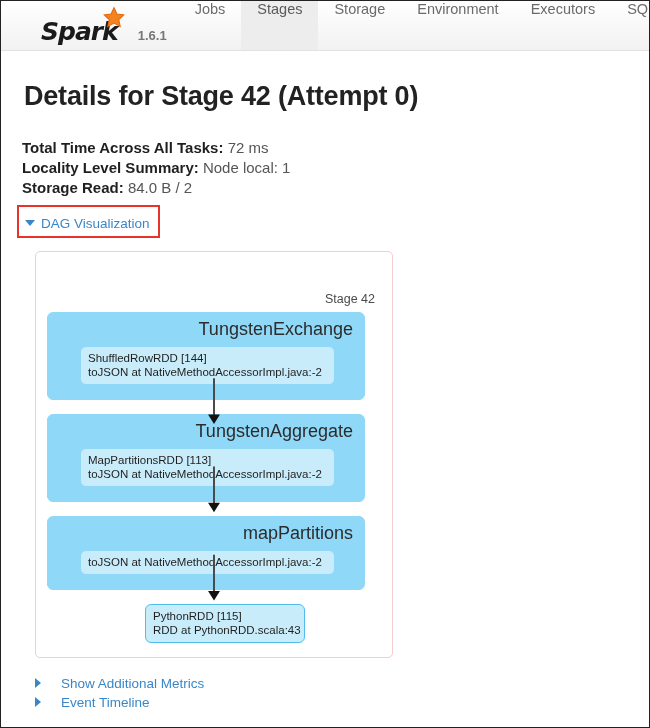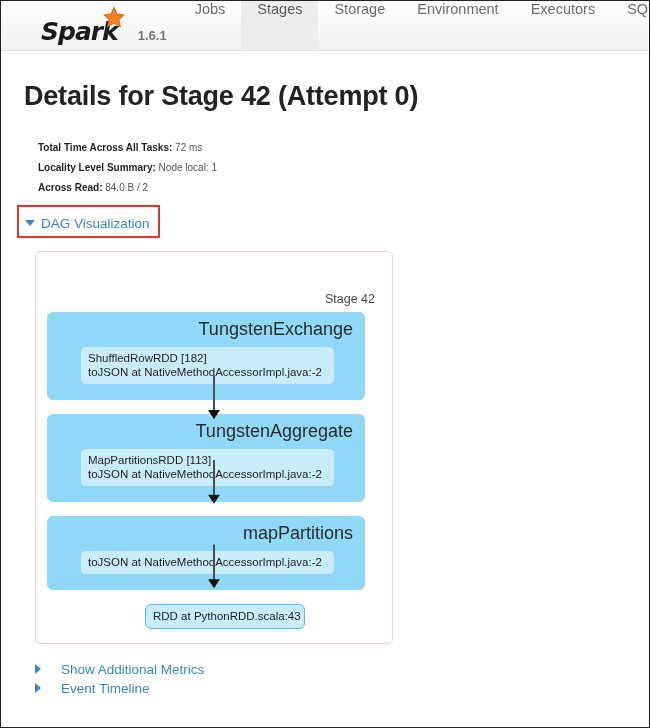--- a/index.html
+++ b/index.html
@@ -108,8 +108,8 @@
     letter-spacing: -0.2px;
   }
   .summary {
-    margin-left: 17px;
-    font-size: 10px;
+    margin-left: 1px;
+    font-size: 15px;
     line-height: 20px;
     color: #4c4c4c;
   }

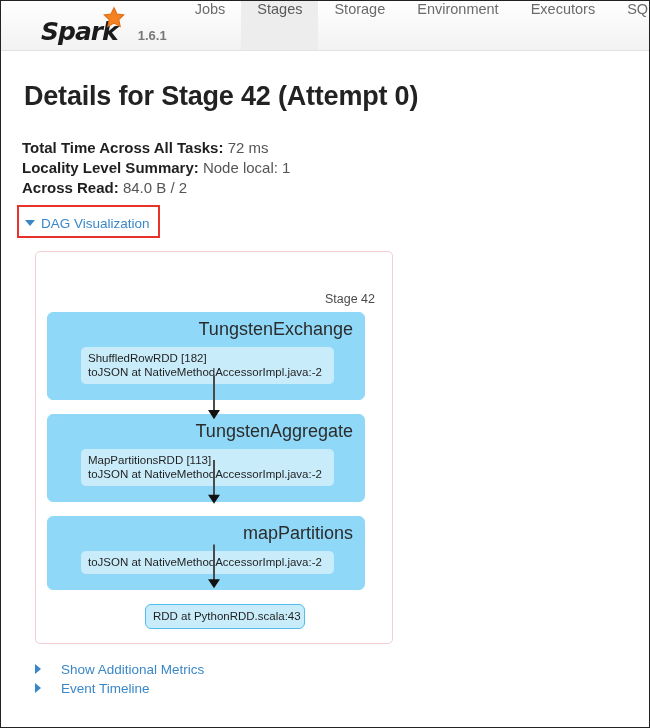--- a/index.html
+++ b/index.html
@@ -302,7 +302,7 @@
         <span class="v">Node local: 1</span>
       </div>
       <div>
-        <span class="k">Across Read:</span>
+        <span class="k">Storage Read:</span>
         <span class="v">84.0 B / 2</span>
       </div>
     </div>

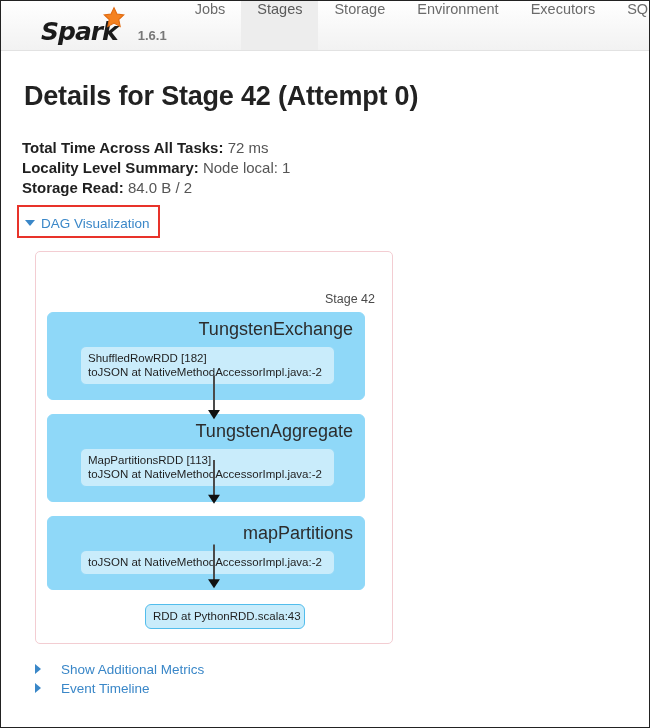--- a/index.html
+++ b/index.html
@@ -333,7 +333,7 @@
         <div class="dag-node">
           <div class="dag-node-title">TungstenExchange</div>
           <div class="rdd-box">
-            <div class="rdd-line">ShuffledRowRDD [182]</div>
+            <div class="rdd-line">ShuffledRowRDD [144]</div>
             <div class="rdd-line">toJSON at NativeMethodAccessorImpl.java:-2</div>
           </div>
         </div>

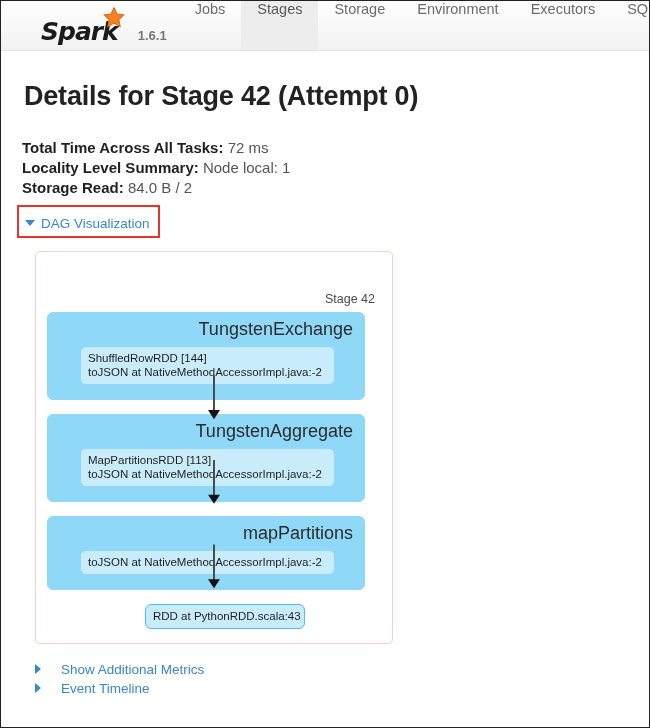--- a/index.html
+++ b/index.html
@@ -355,6 +355,7 @@
 
         <div class="leaf-row">
           <div class="rdd-box leaf">
+            <div class="rdd-line">PythonRDD [115]</div>
             <div class="rdd-line">RDD at PythonRDD.scala:43</div>
           </div>
         </div>

